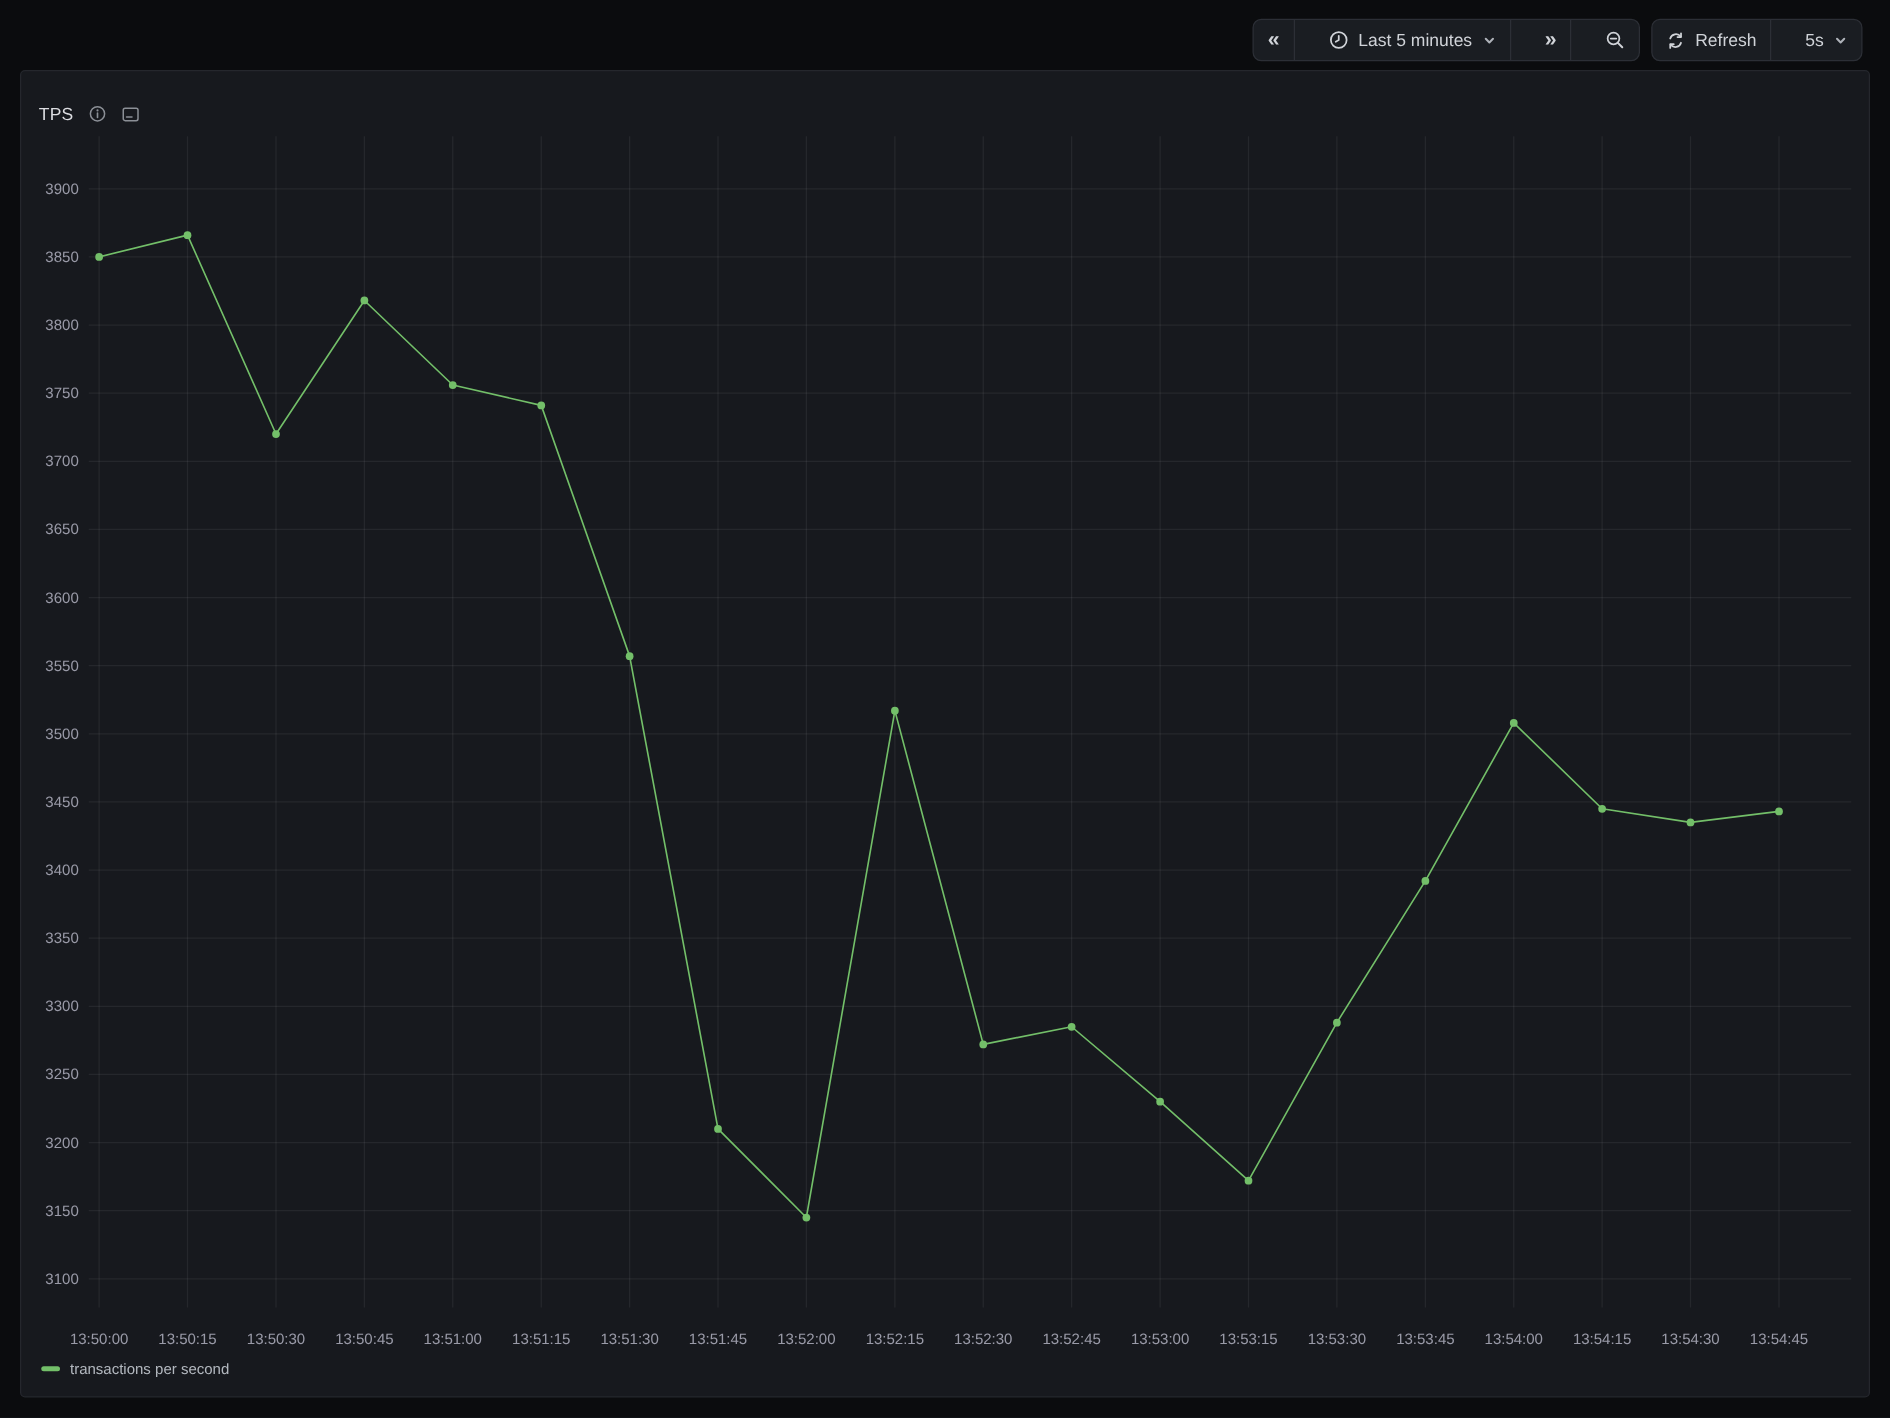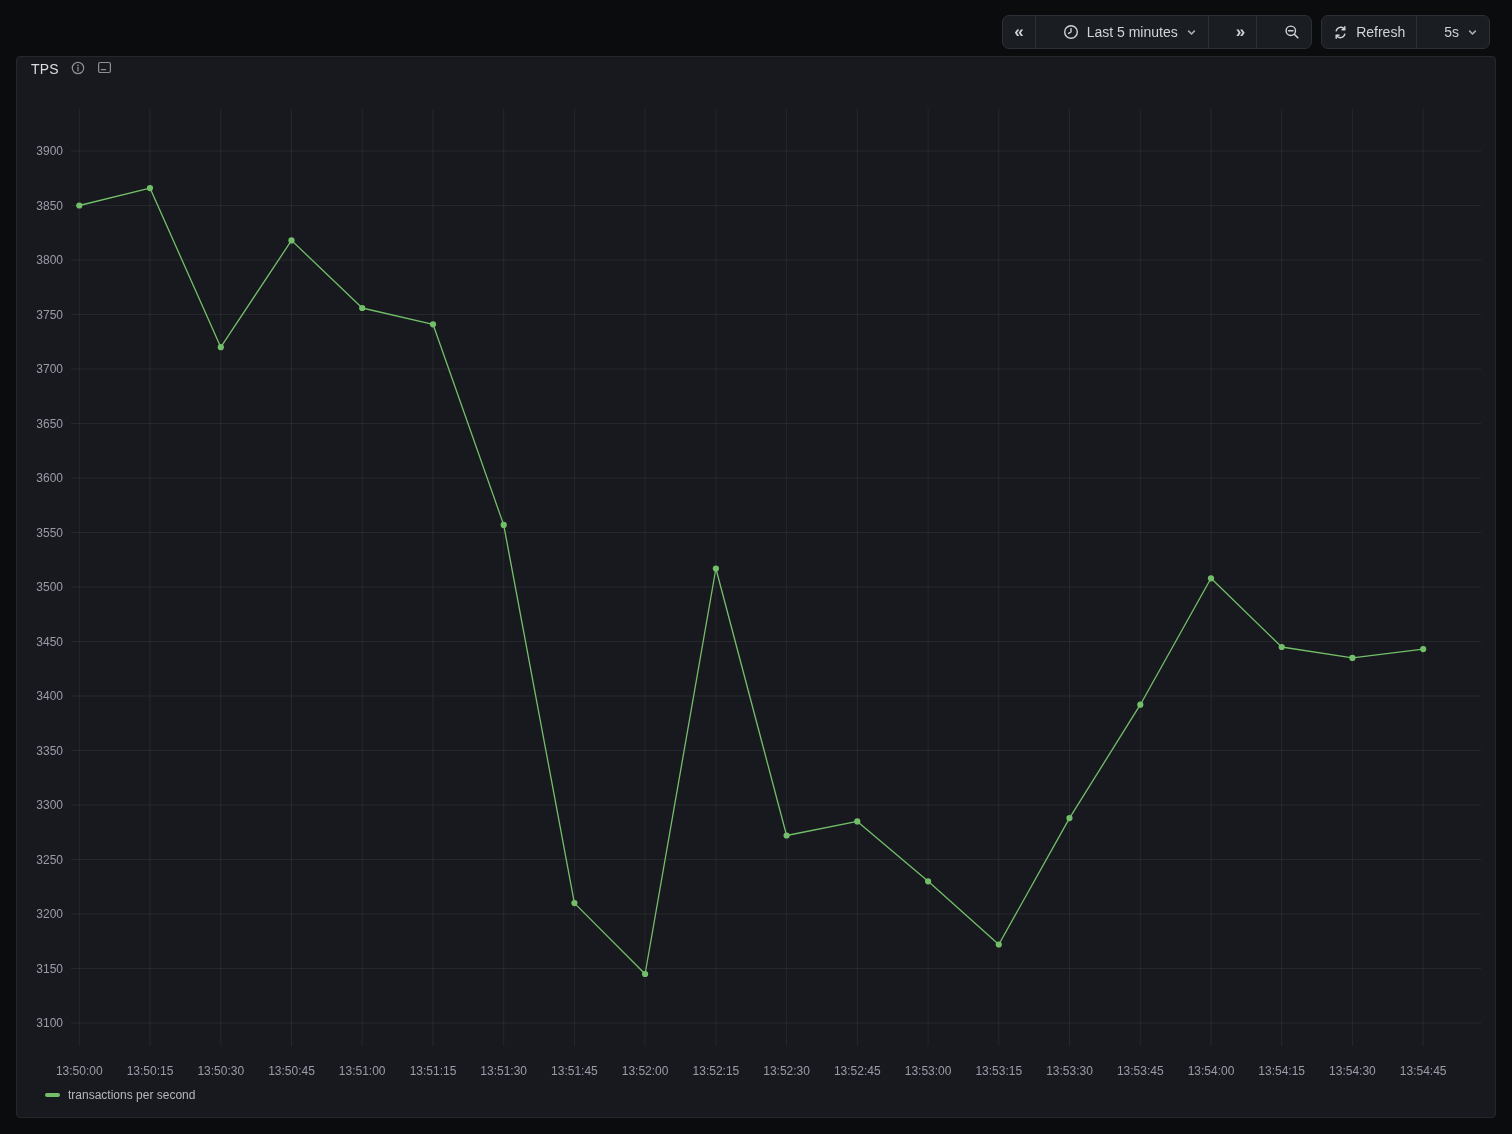--- a/index.html
+++ b/index.html
@@ -19,7 +19,7 @@
   
   .panel{position:absolute;left:16px;top:56px;width:1480px;height:1062px;box-sizing:border-box;
     background:#17191e;border:1px solid #25272d;border-radius:4px;overflow:hidden;}
-  .panel-header{height:36px;display:flex;align-items:flex-start;padding:4px 8px 0 14px;gap:12px;}
+  .panel-header{height:36px;display:flex;align-items:center;padding:16px 8px 0 14px;gap:12px;}
   .panel-title{color:#dcdde1;font-size:14px;font-weight:500;letter-spacing:.2px;cursor:pointer;}
   .header-icon{color:#8b8f96;display:flex;align-items:center;cursor:pointer;}
   .chart{position:absolute;left:0;top:36px;}

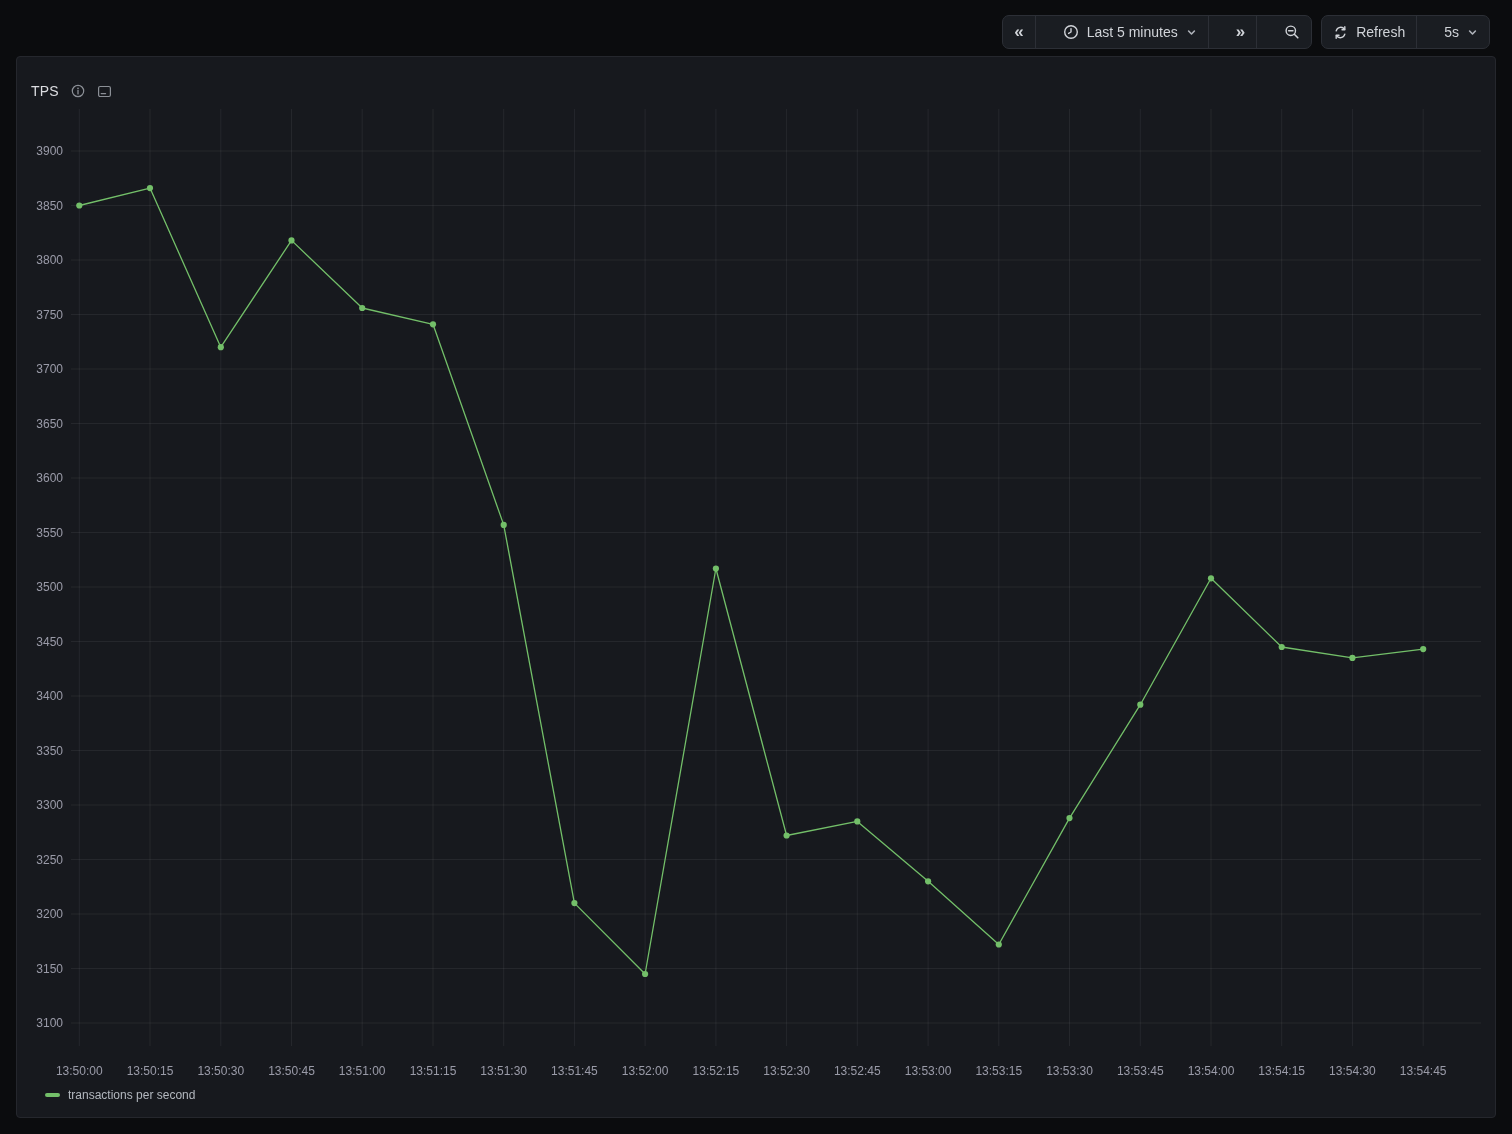--- a/index.html
+++ b/index.html
@@ -27,7 +27,7 @@
   .ytick{fill:rgba(204,204,220,0.72);font-size:12px;text-anchor:end;font-family:"Liberation Sans","DejaVu Sans",sans-serif;}
   .xtick{fill:rgba(204,204,220,0.72);font-size:12px;text-anchor:middle;font-family:"Liberation Sans","DejaVu Sans",sans-serif;}
   
-  .legend{position:absolute;left:28px;top:1031px;display:flex;align-items:flex-start;}
+  .legend{position:absolute;left:16px;top:1031px;display:flex;align-items:flex-start;}
   .legend-item{display:flex;align-items:center;gap:8px;cursor:pointer;}
   .legend-swatch{width:15px;height:4px;border-radius:2px;background:#73bf69;}
   .legend-label{font-size:12px;color:#b3b8bf;}

